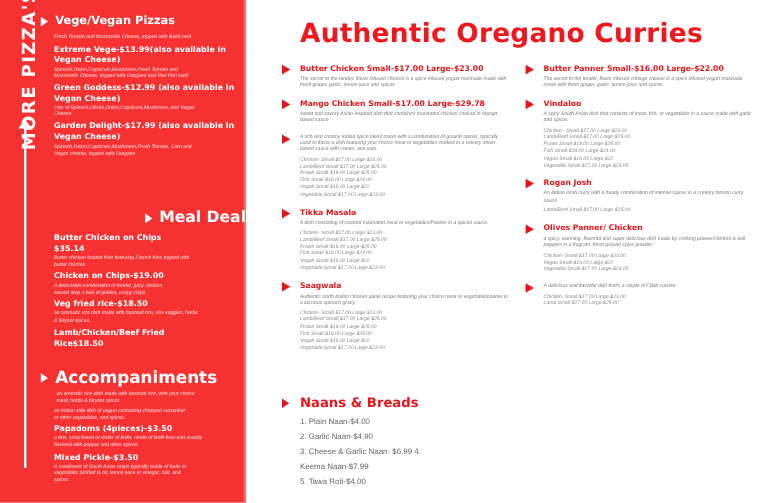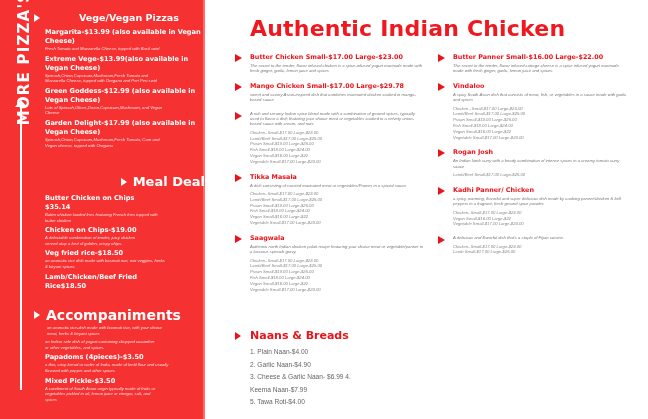--- a/index.html
+++ b/index.html
@@ -15,7 +15,7 @@
   .lsec { position:absolute; left:34px; }
   .lhead { display:flex; align-items:center; font-family:"DejaVu Sans", sans-serif; font-weight:bold; color:#fff; }
   .lhead .tri { width:0; height:0; border-top:4px solid transparent; border-bottom:4px solid transparent; border-left:6px solid #fff; margin-right:6px; }
-  .lhead.small { font-size:9.5px;gap:33px; }
+  .lhead.small { font-size:9.5px; }
   .lhead.big { font-size:13px; }
   .litem-title { font-family:"DejaVu Sans", sans-serif; font-weight:bold; font-size:6.6px; line-height:9px; color:#fff; margin-left:11px; width:160px; }
   .litem-desc { font-size:4.2px; font-style:italic; line-height:5.6px; color:#ffe0e0; margin-left:11px; width:120px; margin-bottom:3px; }

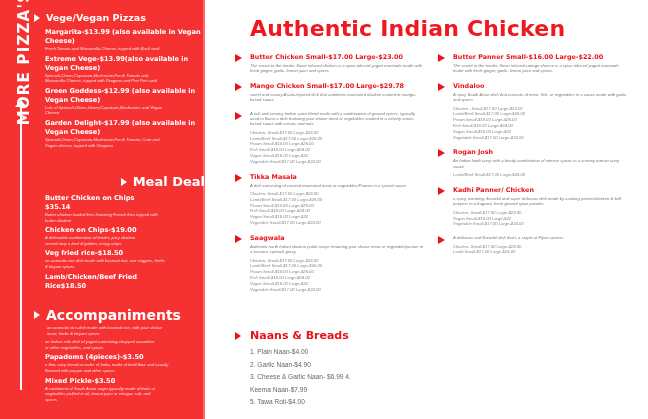--- a/index.html
+++ b/index.html
@@ -50,7 +50,6 @@
         <span class="tri"></span>
         <span>Vege/Vegan Pizzas</span>
       </div>
-    <div class="litem-title">Margarita-$13.99 (also available in Vegan Cheese)</div>
     <div class="litem-desc">Fresh Tomato and Mozzarella Cheese, topped with Basil swirl</div>
     <div class="litem-title">Extreme Vege-$13.99(also available in Vegan Cheese)</div>
     <div class="litem-desc">Spinach,Onion,Capsicum,Mushroom,Fresh Tomato and Mozzarella Cheese, topped with Oregano and Peri Peri swirl</div>

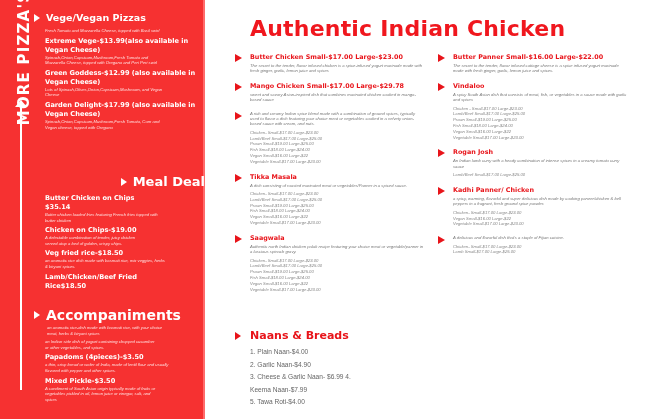--- a/index.html
+++ b/index.html
@@ -87,7 +87,7 @@
   </div>
 </div>
 
-<div id="title">Authentic Indian Chicken</div>
+<div id="title">Authentic Oregano Curries</div>
 
 <div class="col" style="left:235px;">
   <div class="dish">

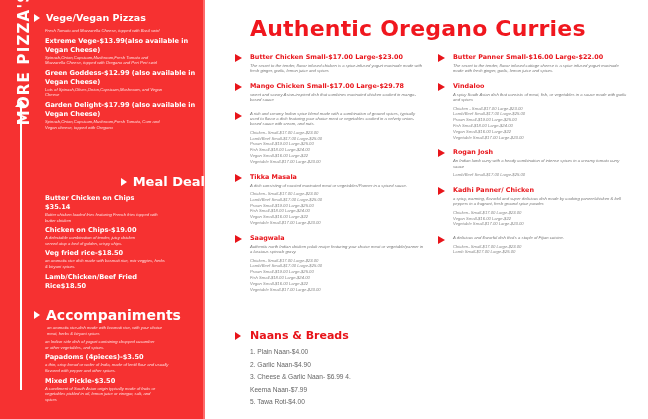--- a/index.html
+++ b/index.html
@@ -159,7 +159,7 @@
   </div>
   <div class="dish">
     <span class="rtri"></span>
-    <div class="dish-title">Kadhi Panner/ Chicken</div>
+    <div class="dish-title">Olives Panner/ Chicken</div>
     <div class="dish-desc">a spicy, warming, flavorful and super delicious dish made by cooking paneer/chicken &amp; bell peppers in a fragrant, fresh ground spice powder.</div>
     <div class="dish-price">Chicken- Small-$17.00 Large-$23.00</div>
     <div class="dish-price">Vegan Small-$16.00 Large-$22</div>

